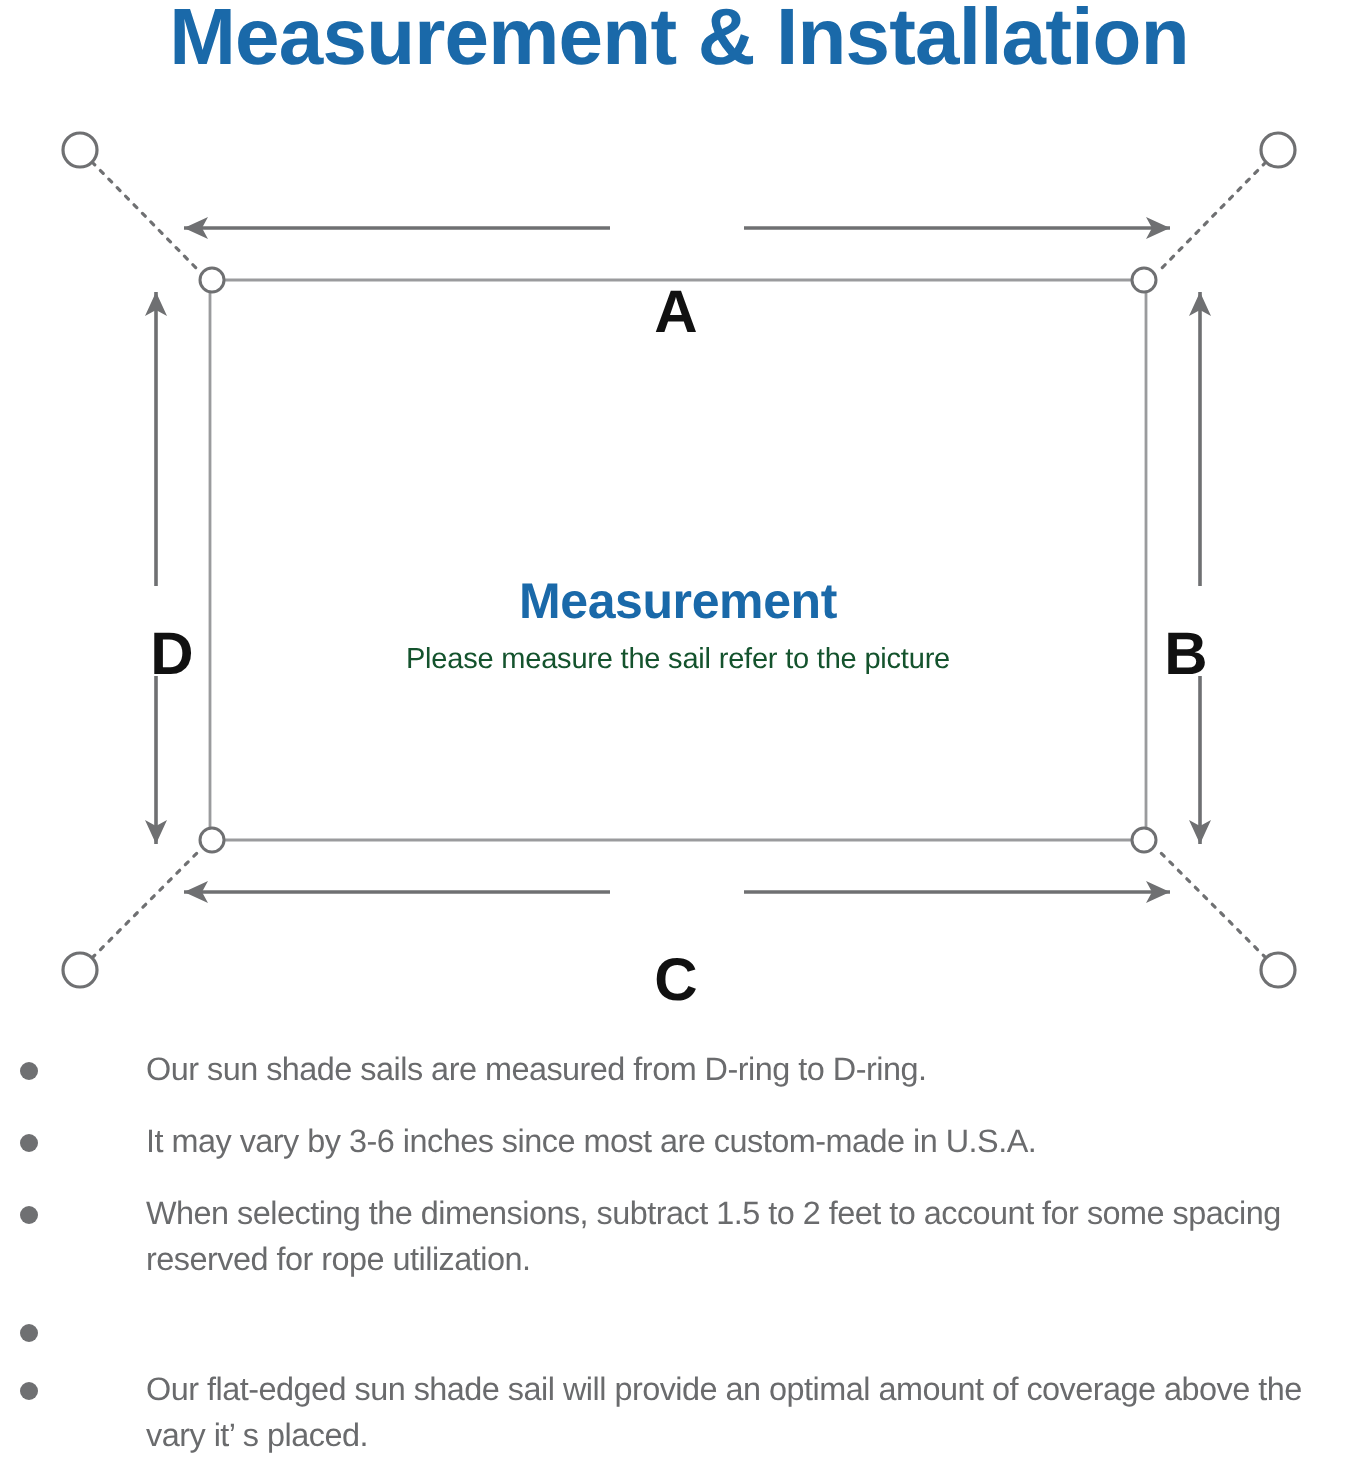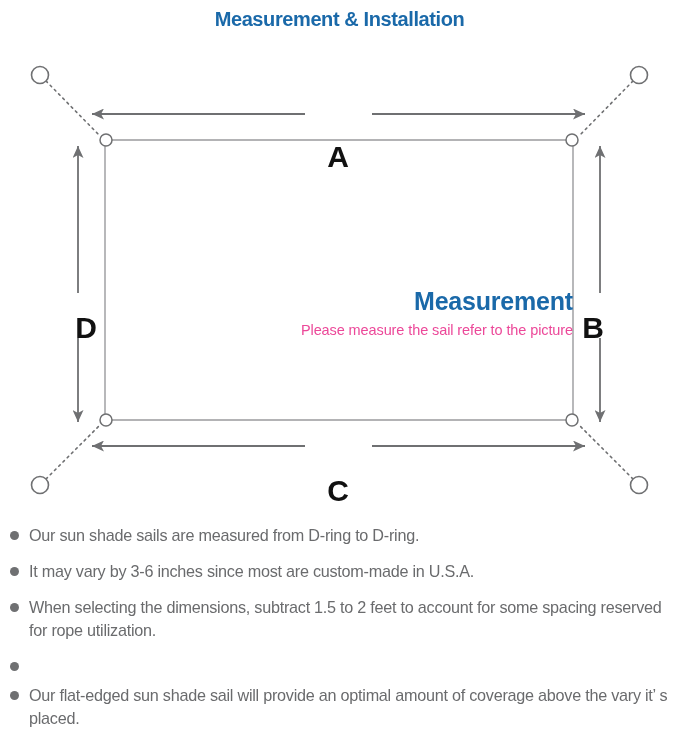--- a/index.html
+++ b/index.html
@@ -28,7 +28,7 @@
     text-align: center;
     font-family: "Liberation Sans", sans-serif;
     font-weight: bold;
-    font-size: 20px;
+    font-size: 40px;
     letter-spacing: -0.4px;
     color: #1a69a9;
     line-height: 38px;

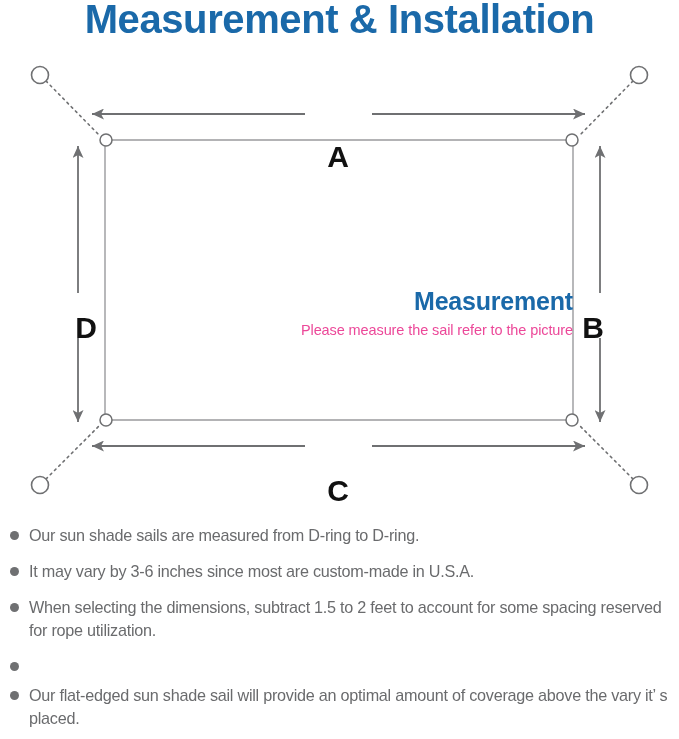--- a/index.html
+++ b/index.html
@@ -46,7 +46,7 @@
     left: 105px;
     top: 238px;
     width: 468px;
-    text-align: right;
+    text-align: center;
     pointer-events: none;
   }
   .center-label .big {

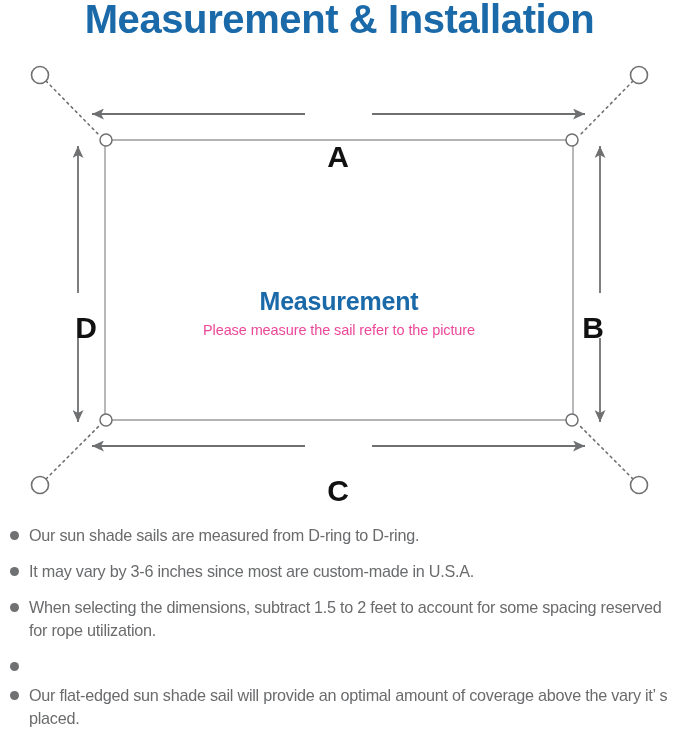--- a/index.html
+++ b/index.html
@@ -61,7 +61,7 @@
     font-family: "Liberation Sans", sans-serif;
     font-weight: normal;
     font-size: 14.5px;
-    color: #ec4899;
+    color: #14532d;
     line-height: 22px;
     letter-spacing: -0.1px;
     margin-top: 3px;

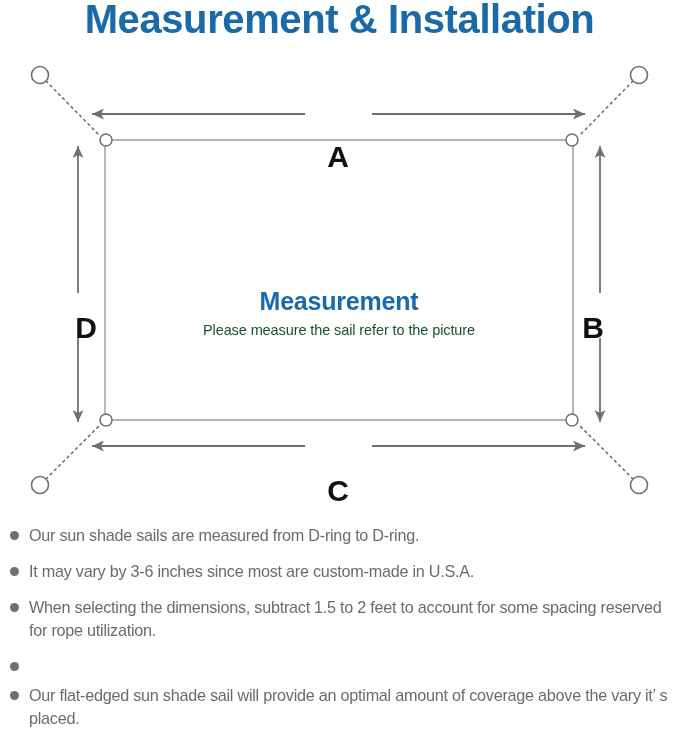--- a/index.html
+++ b/index.html
@@ -108,6 +108,7 @@
     line-height: 23px;
     color: #6a6b6d;
     letter-spacing: -0.25px;
+    margin-left: 44px;
   }
 </style>
 </head>

